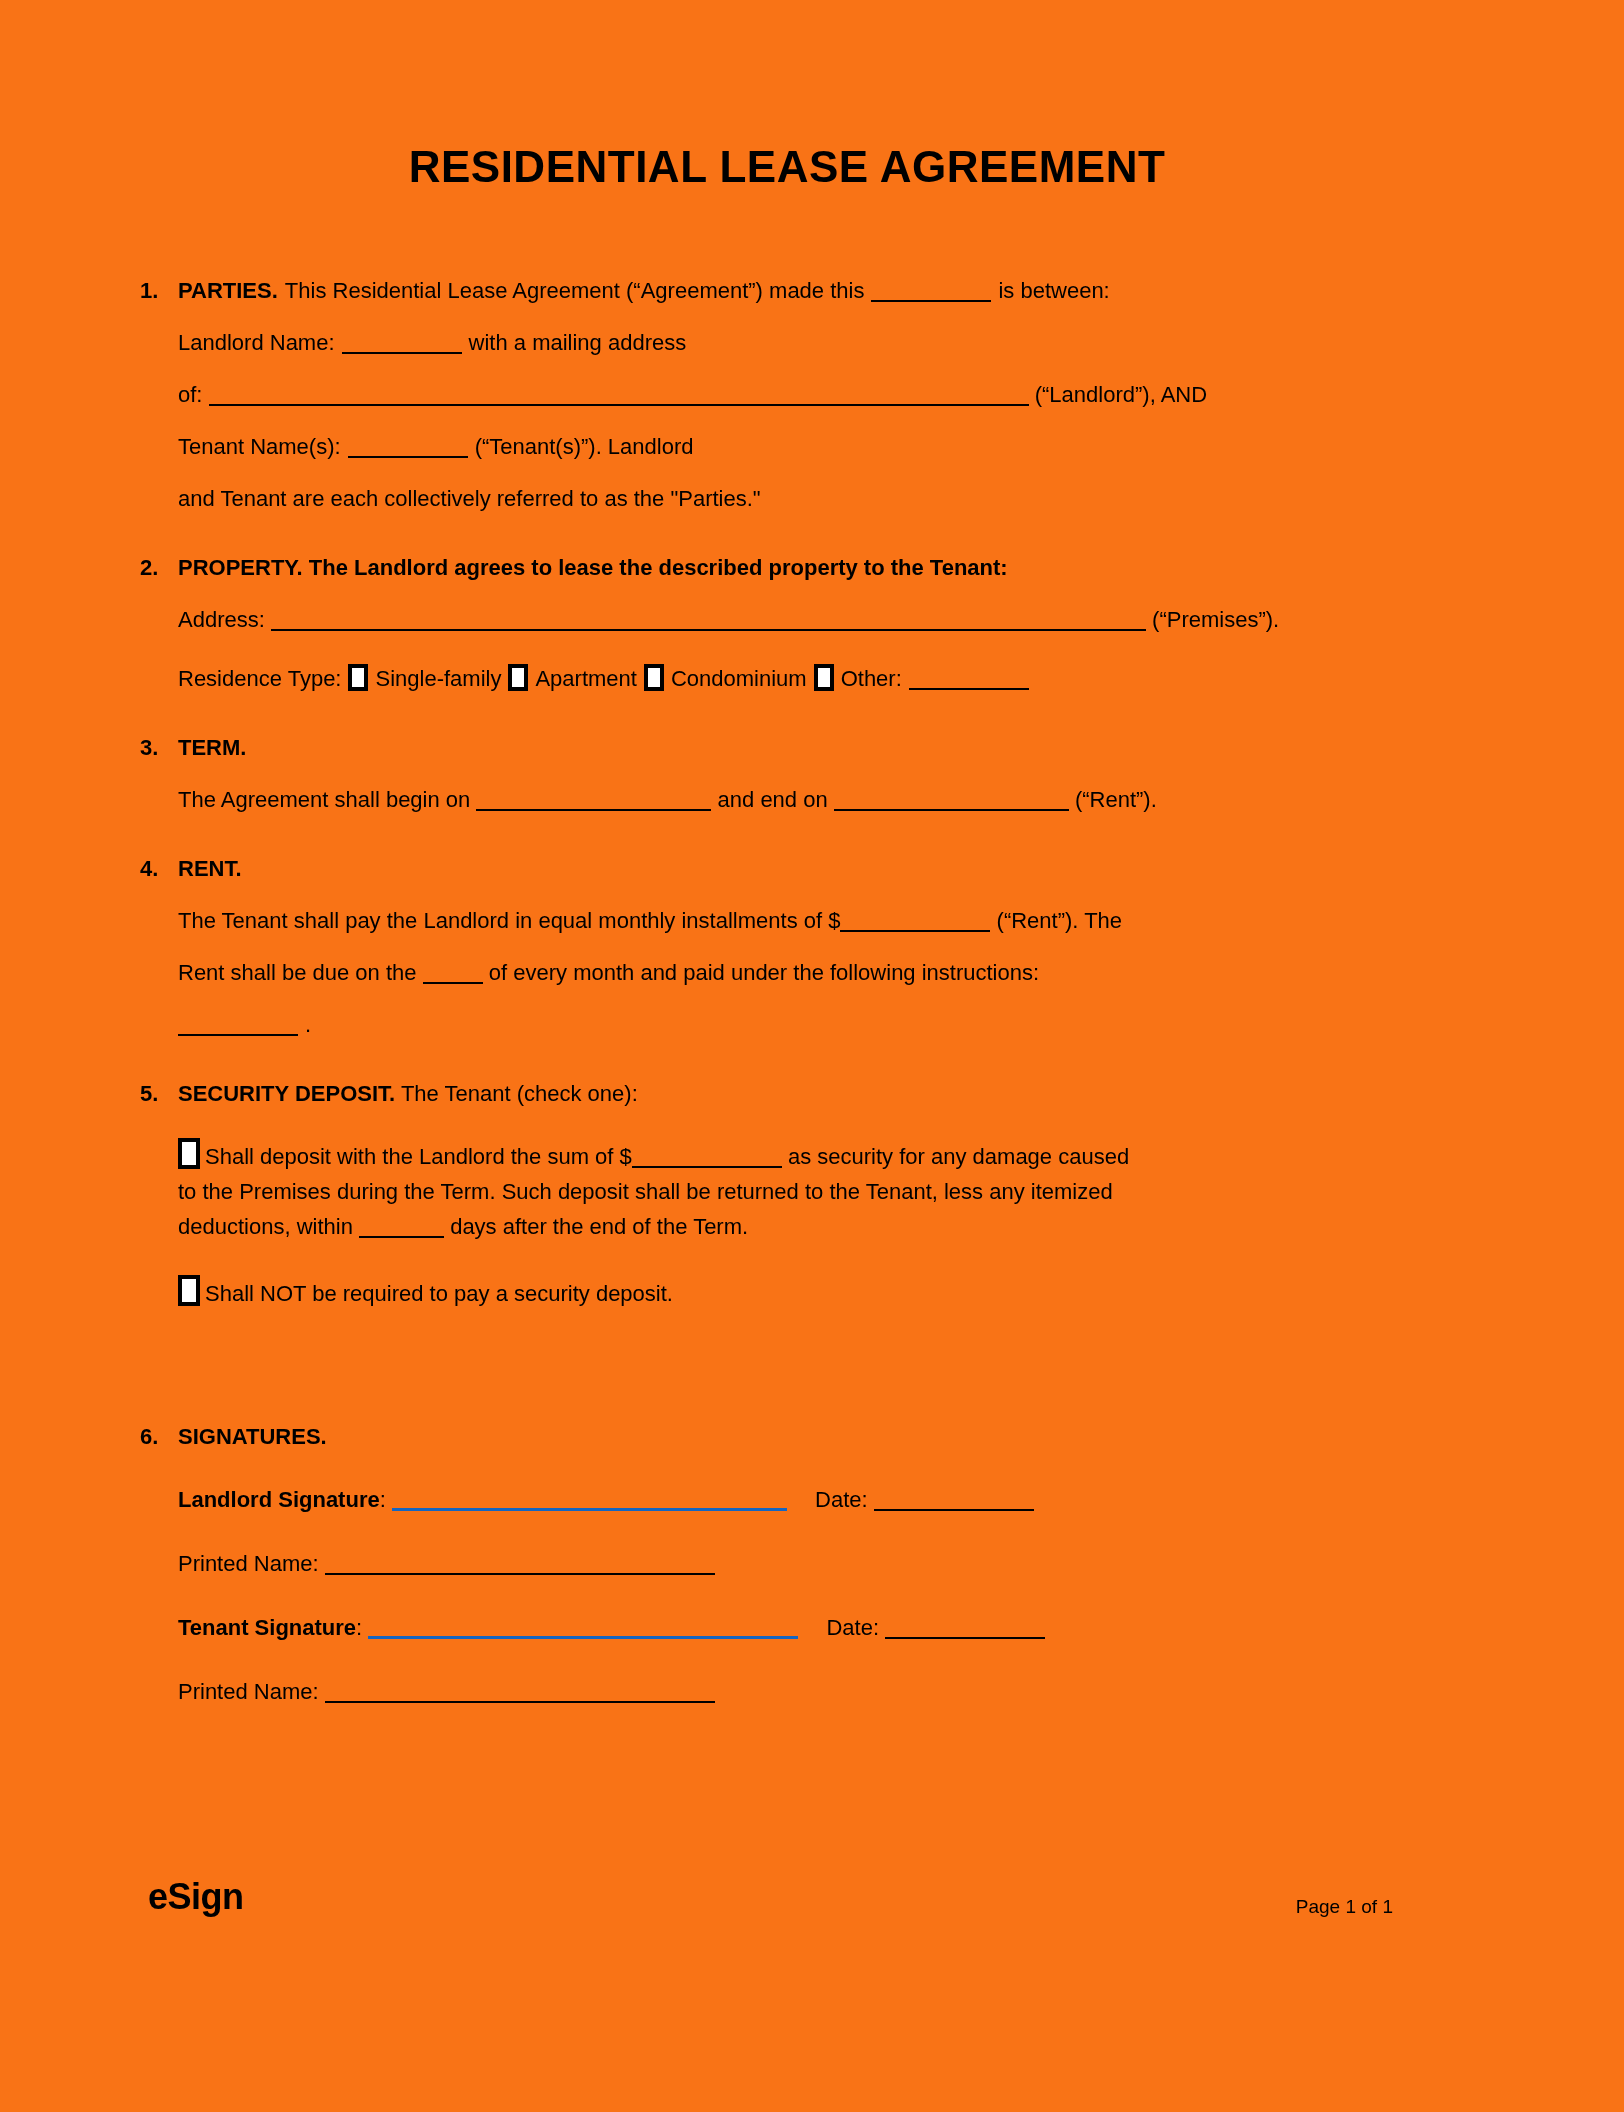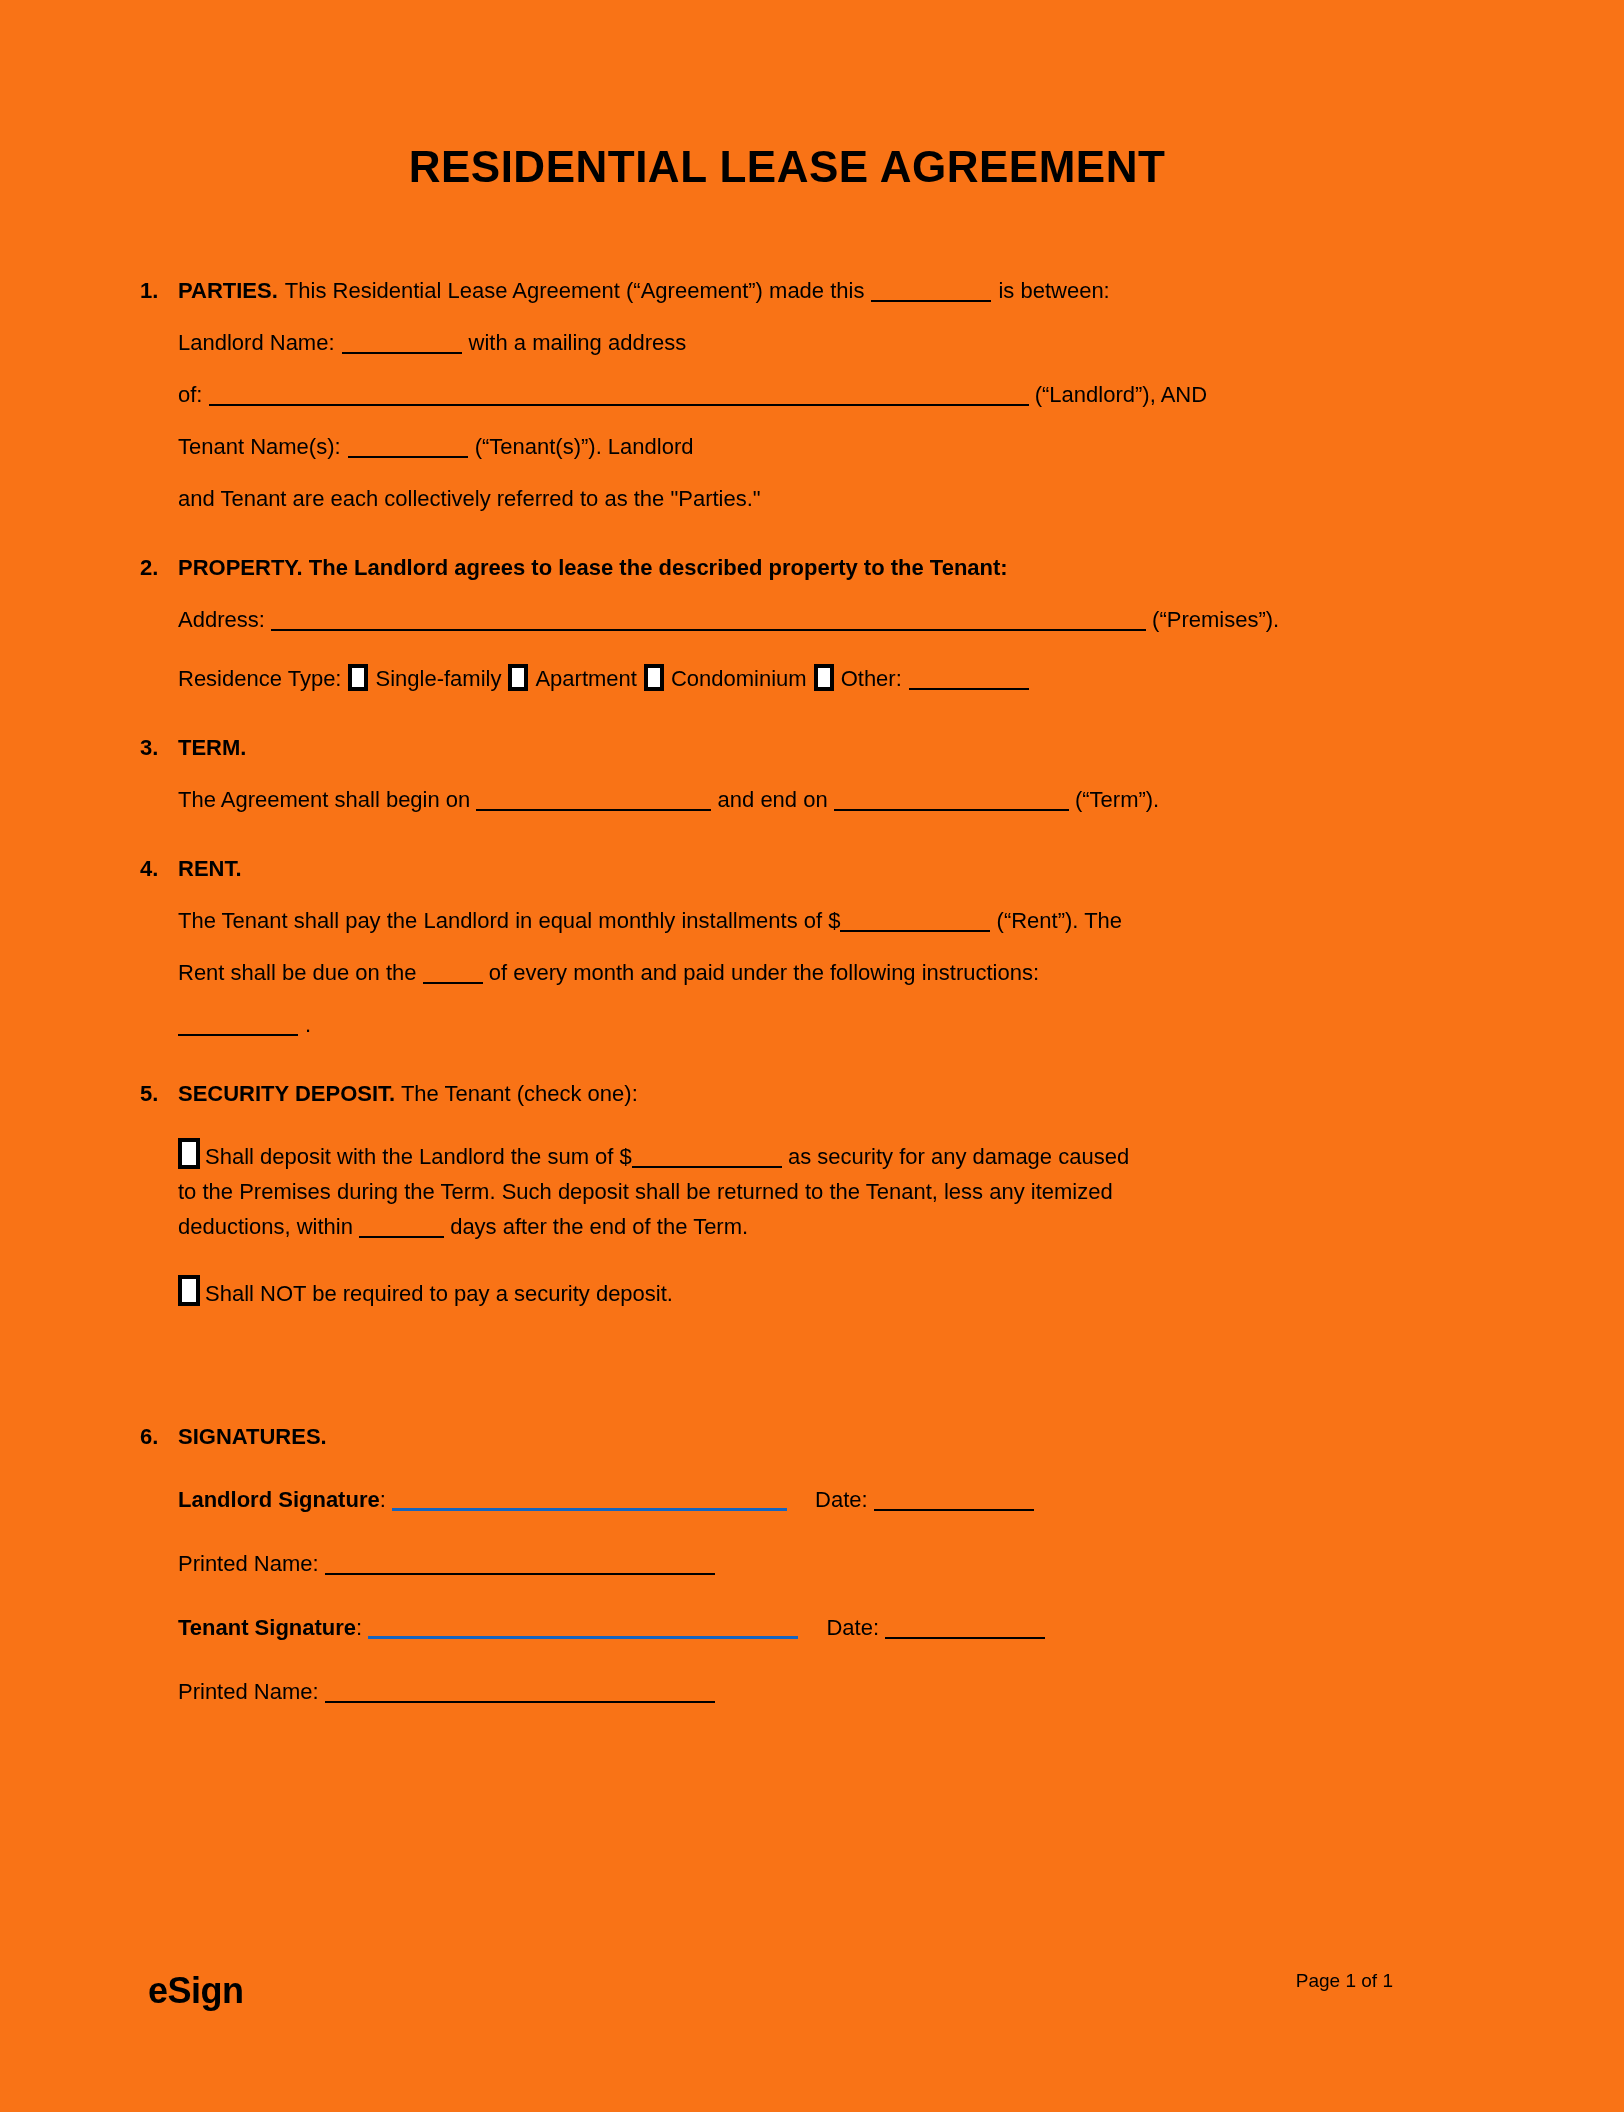--- a/index.html
+++ b/index.html
@@ -123,7 +123,7 @@
       <span class="blank w235"></span>
       <span>and end on</span>
       <span class="blank w235"></span>
-      <span>(“Term”).</span>
+      <span>(“Rent”).</span>
     </div>
   </section>
 

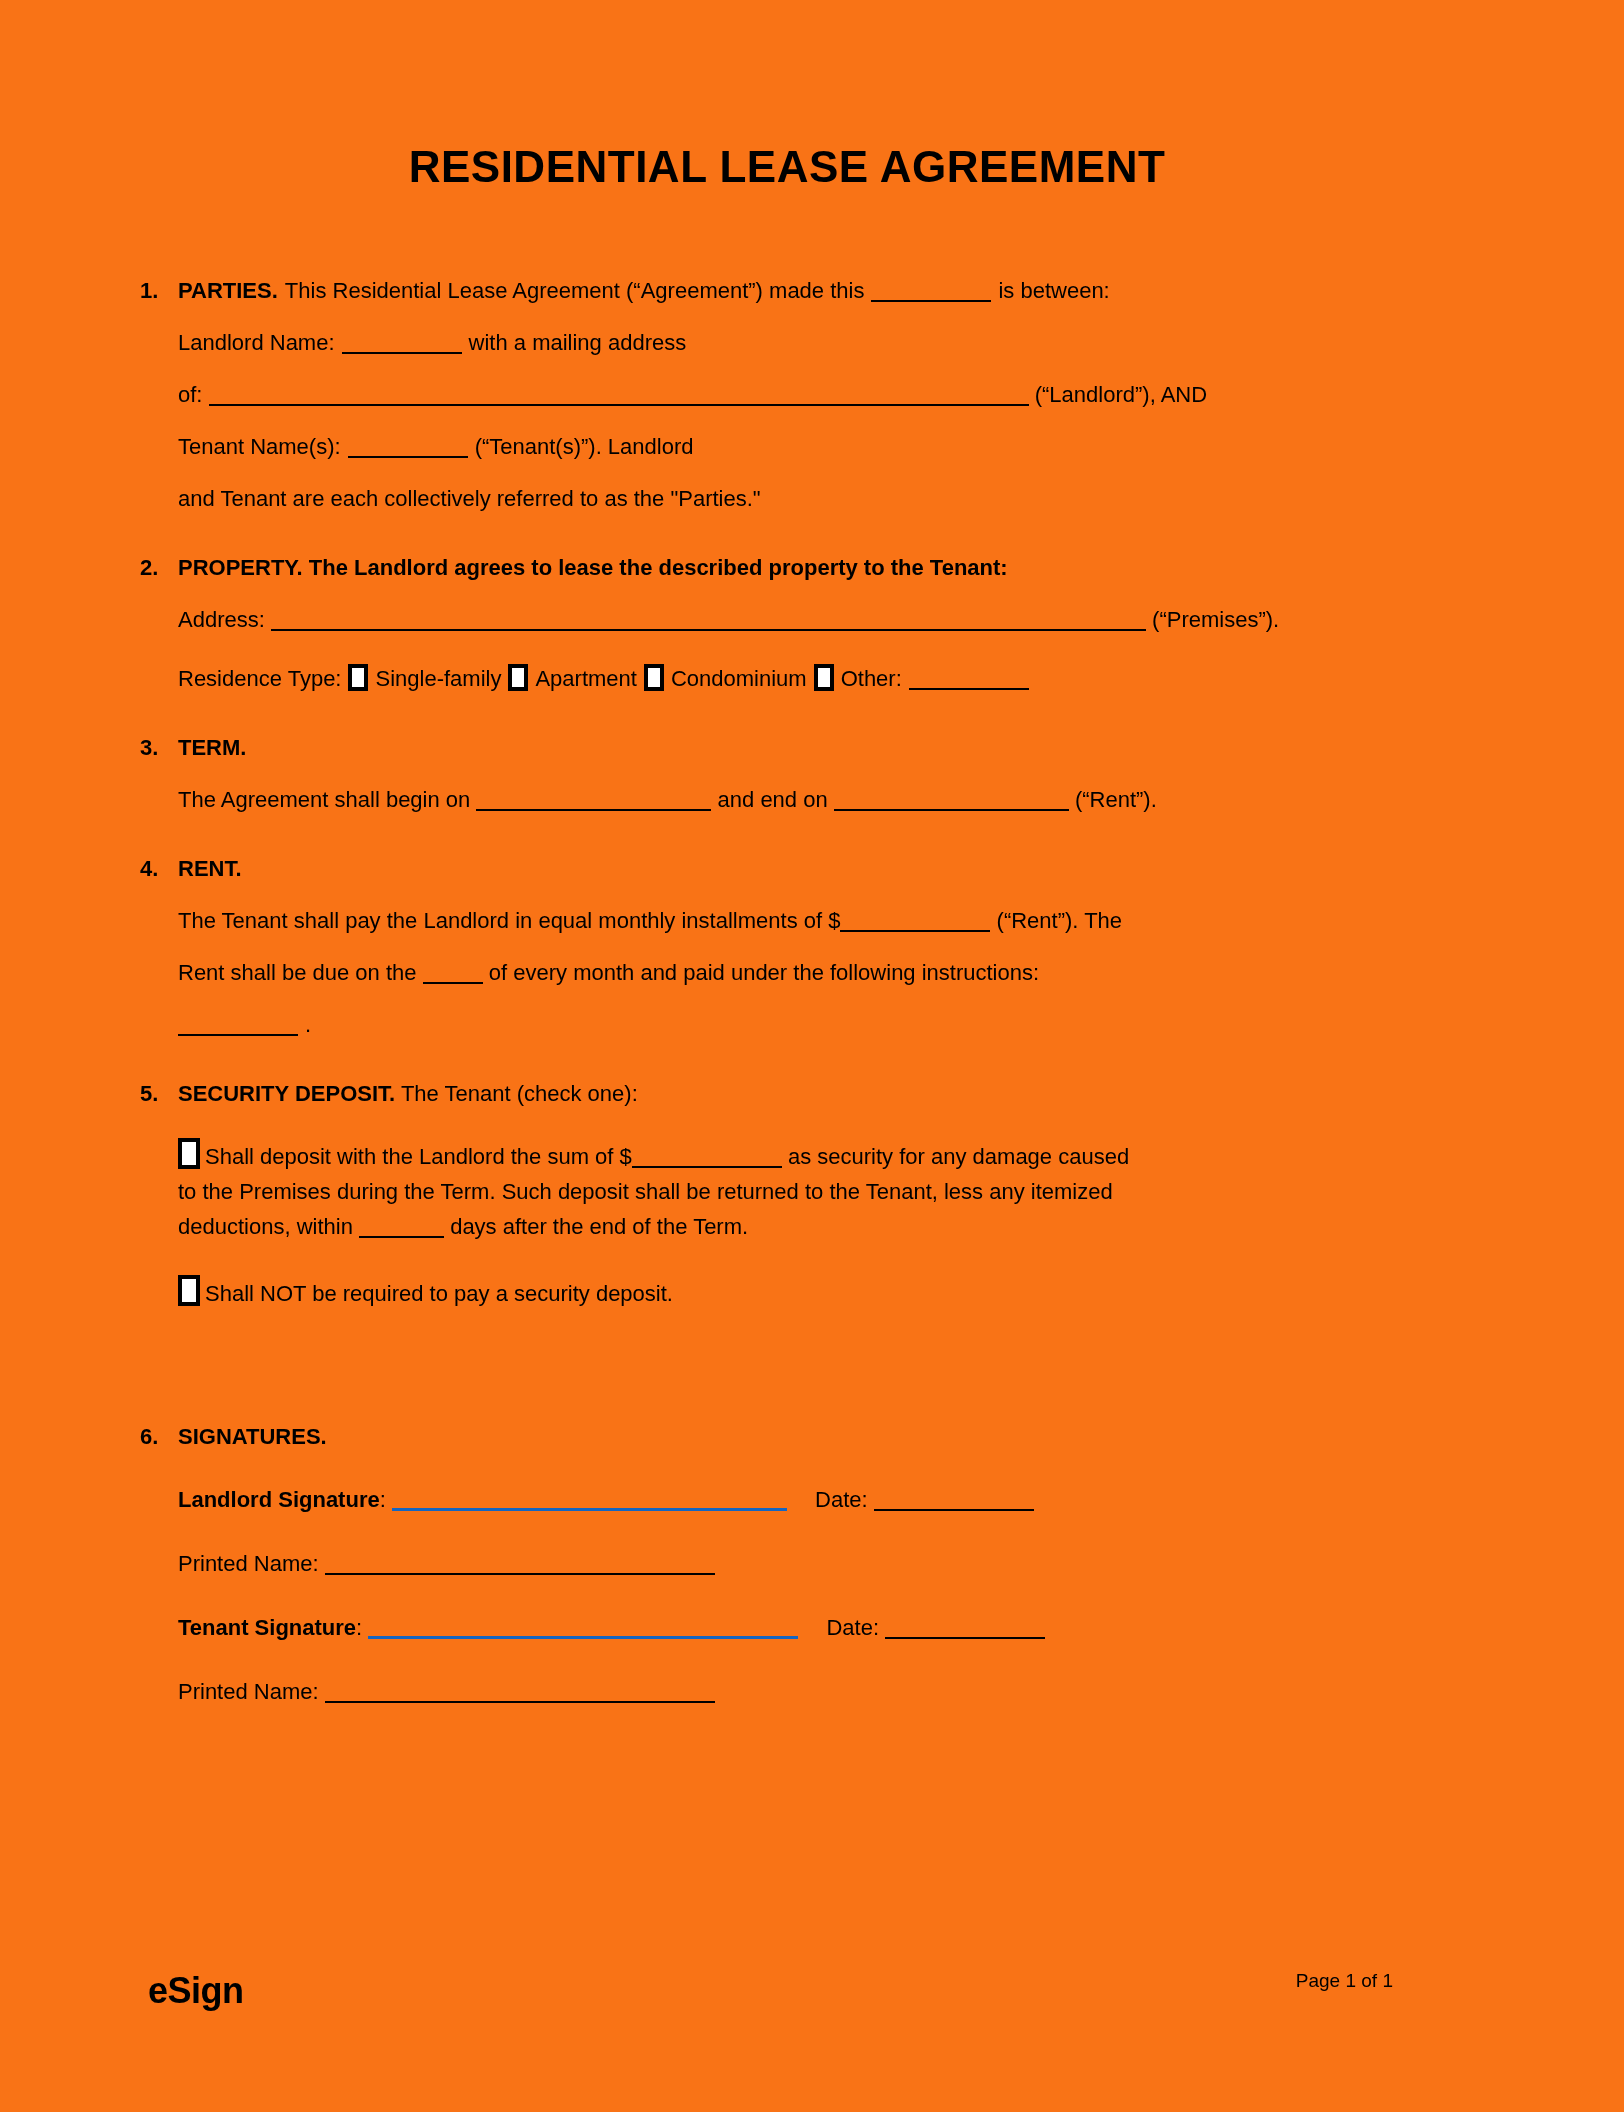--- a/index.html
+++ b/index.html
@@ -47,8 +47,8 @@
   .sigrow { margin-bottom:39px; white-space:nowrap; }
   #sec-signatures { margin-top:118px; }
   .footer {
-    position:absolute; left:148px; top:1970px; width:1245px;
-    display:flex; justify-content:space-between; align-items:flex-start;
+    position:absolute; left:148px; top:1876px; width:1245px;
+    display:flex; justify-content:space-between; align-items:flex-end;
   }
   .brand { font-size:36px; font-weight:700; letter-spacing:-0.5px; }
   .pageno { font-size:19px; }

